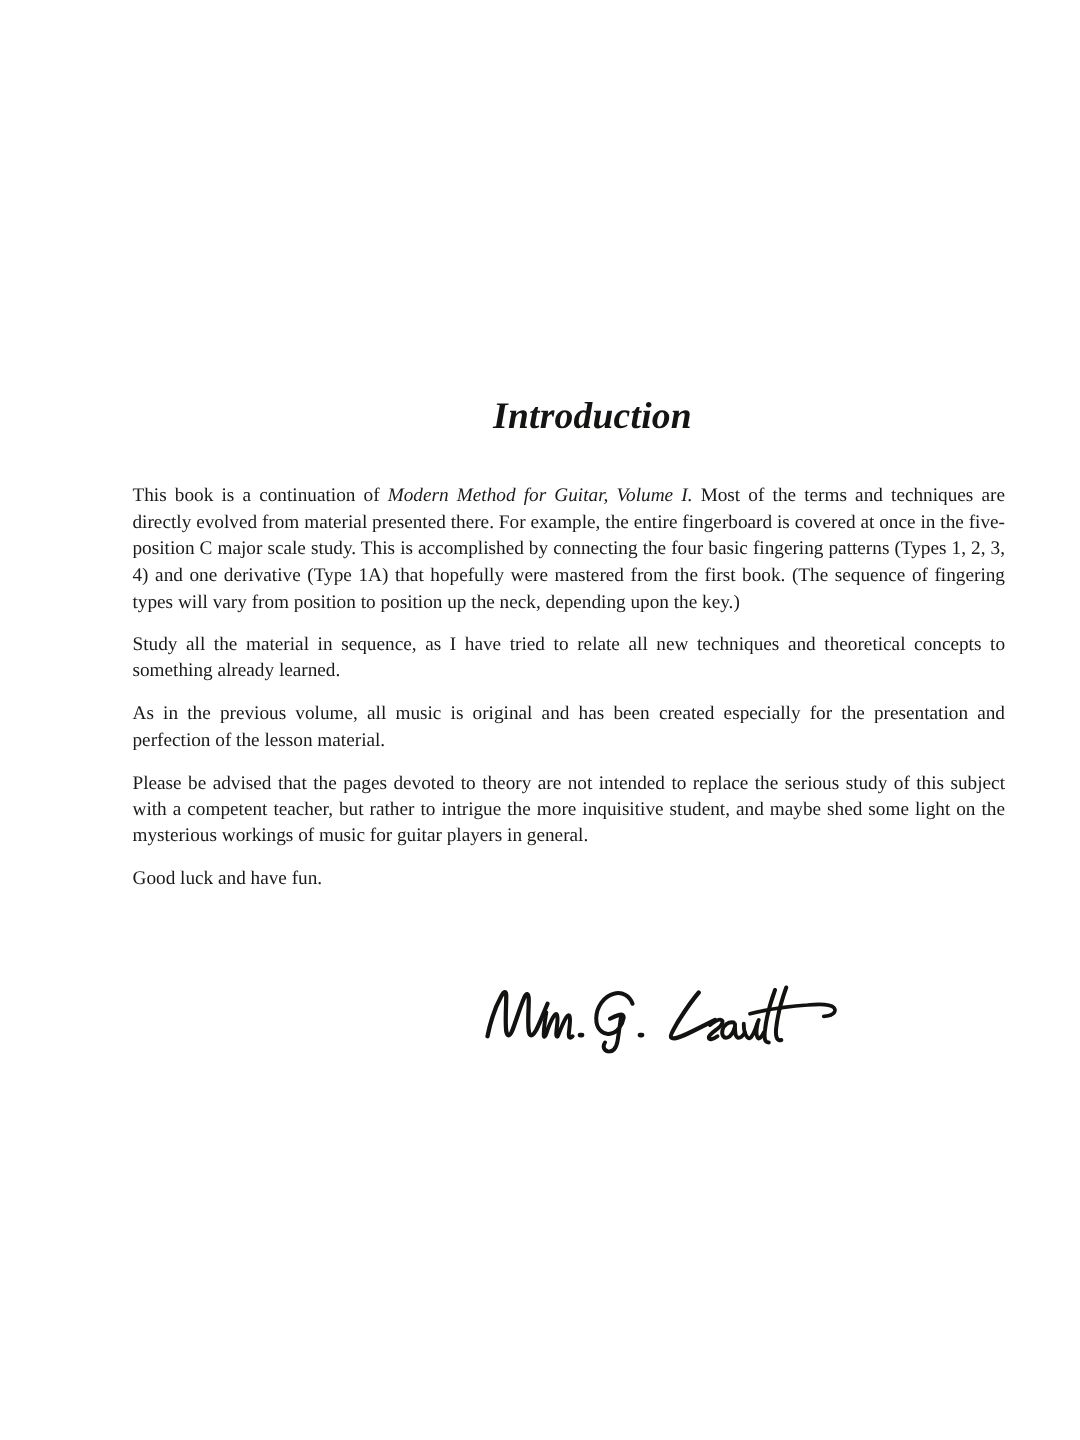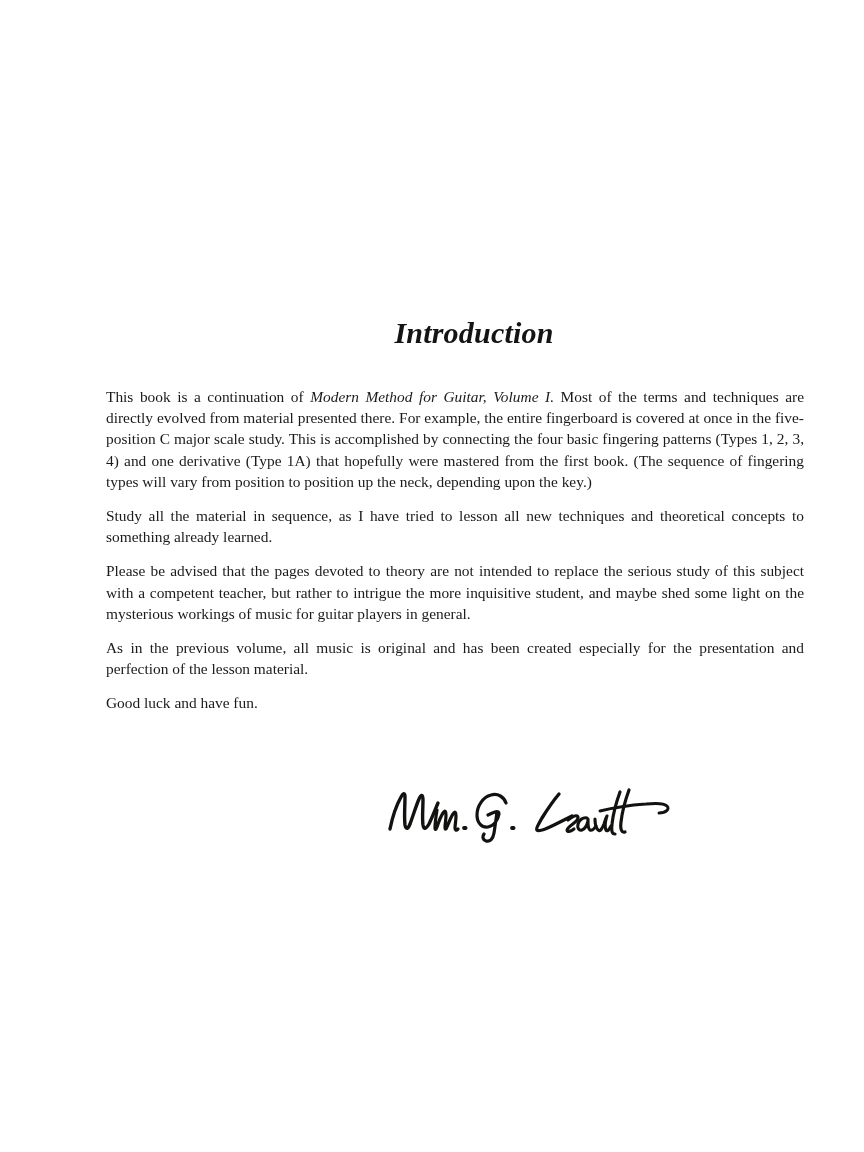--- a/index.html
+++ b/index.html
@@ -95,7 +95,7 @@
 
     <p class="para"><span>This book is a continuation of </span><span class="book-title">Modern Method for Guitar, Volume I.</span><span> Most of the terms and techniques are directly evolved from material presented there. For example, the entire fingerboard is covered at once in the five-position C major scale study. This is accomplished by connecting the four basic fingering patterns (Types 1, 2, 3, 4) and one derivative (Type 1A) that hopefully were mastered from the first book. (The sequence of fingering types will vary from position to position up the neck, depending upon the key.)</span></p>
 
-    <p class="para">Study all the material in sequence, as I have tried to lesson all new techniques and theoretical concepts to something already learned.</p>
+    <p class="para">Study all the material in sequence, as I have tried to relate all new techniques and theoretical concepts to something already learned.</p>
 
     <p class="para">Please be advised that the pages devoted to theory are not intended to replace the serious study of this subject with a competent teacher, but rather to intrigue the more inquisitive student, and maybe shed some light on the mysterious workings of music for guitar players in general.</p>
 

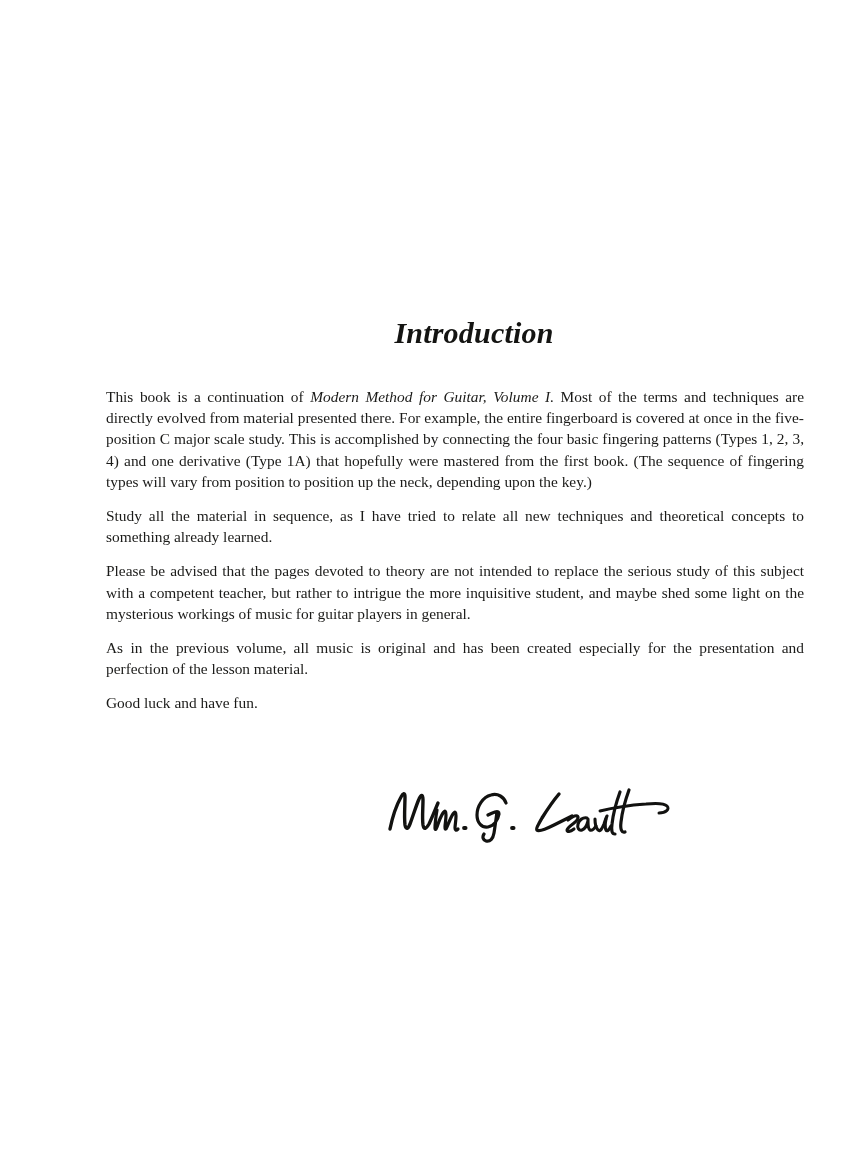--- a/index.html
+++ b/index.html
@@ -97,9 +97,9 @@
 
     <p class="para">Study all the material in sequence, as I have tried to relate all new techniques and theoretical concepts to something already learned.</p>
 
+    <p class="para">As in the previous volume, all music is original and has been created especially for the presentation and perfection of the lesson material.</p>
+
     <p class="para">Please be advised that the pages devoted to theory are not intended to replace the serious study of this subject with a competent teacher, but rather to intrigue the more inquisitive student, and maybe shed some light on the mysterious workings of music for guitar players in general.</p>
-
-    <p class="para">As in the previous volume, all music is original and has been created especially for the presentation and perfection of the lesson material.</p>
 
     <p class="para closing">Good luck and have fun.</p>
 

